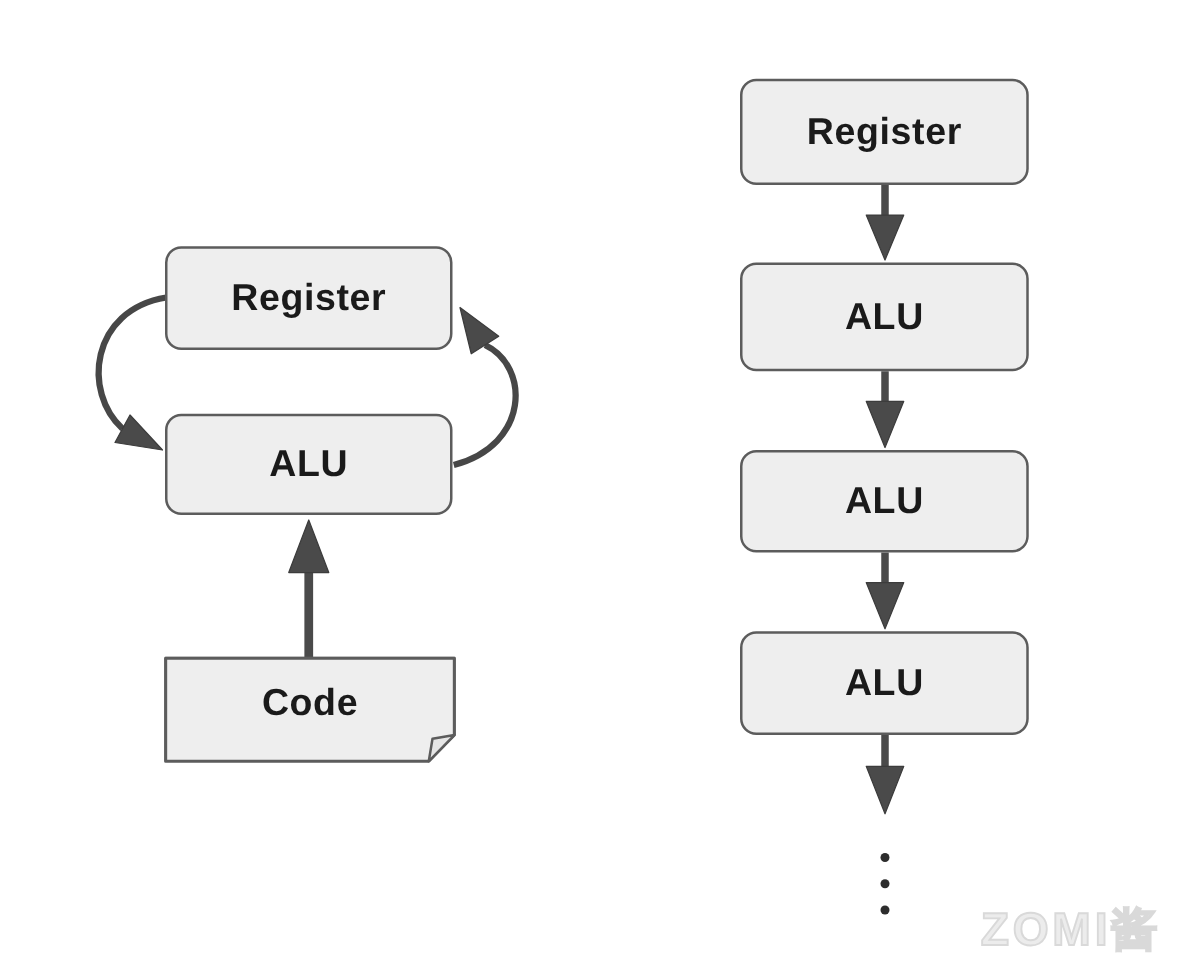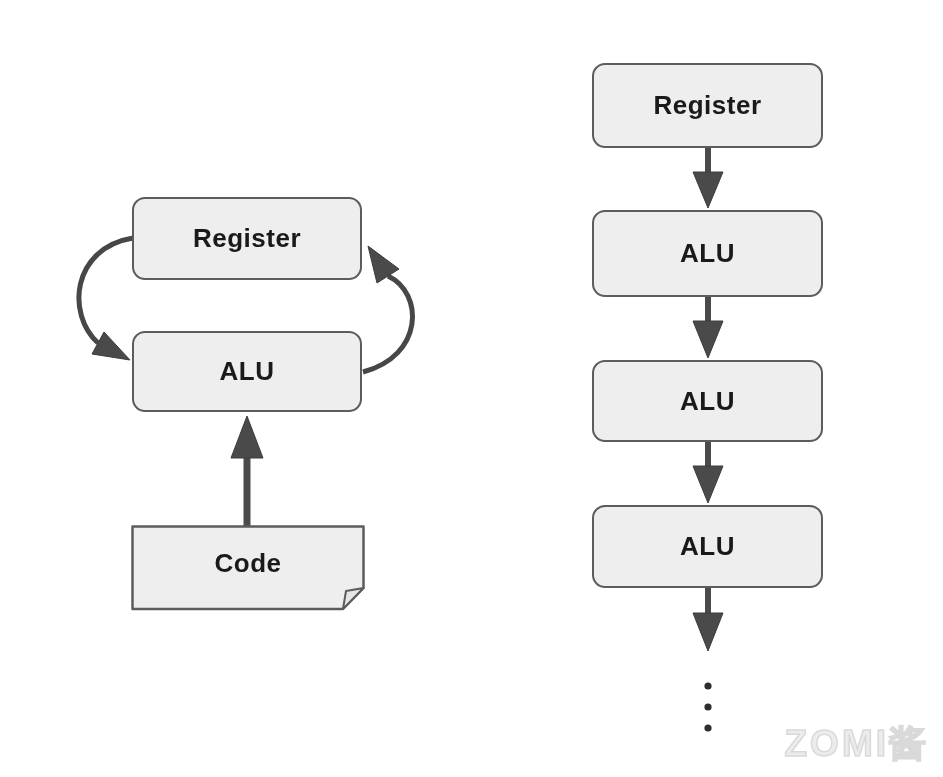--- a/index.html
+++ b/index.html
@@ -35,7 +35,7 @@
     border-radius: 13px;
   }
   .node .label {
-    font-size: 26px;
+    font-size: 30px;
     font-weight: 600;
     color: #1a1a1a;
     letter-spacing: 0.5px;

